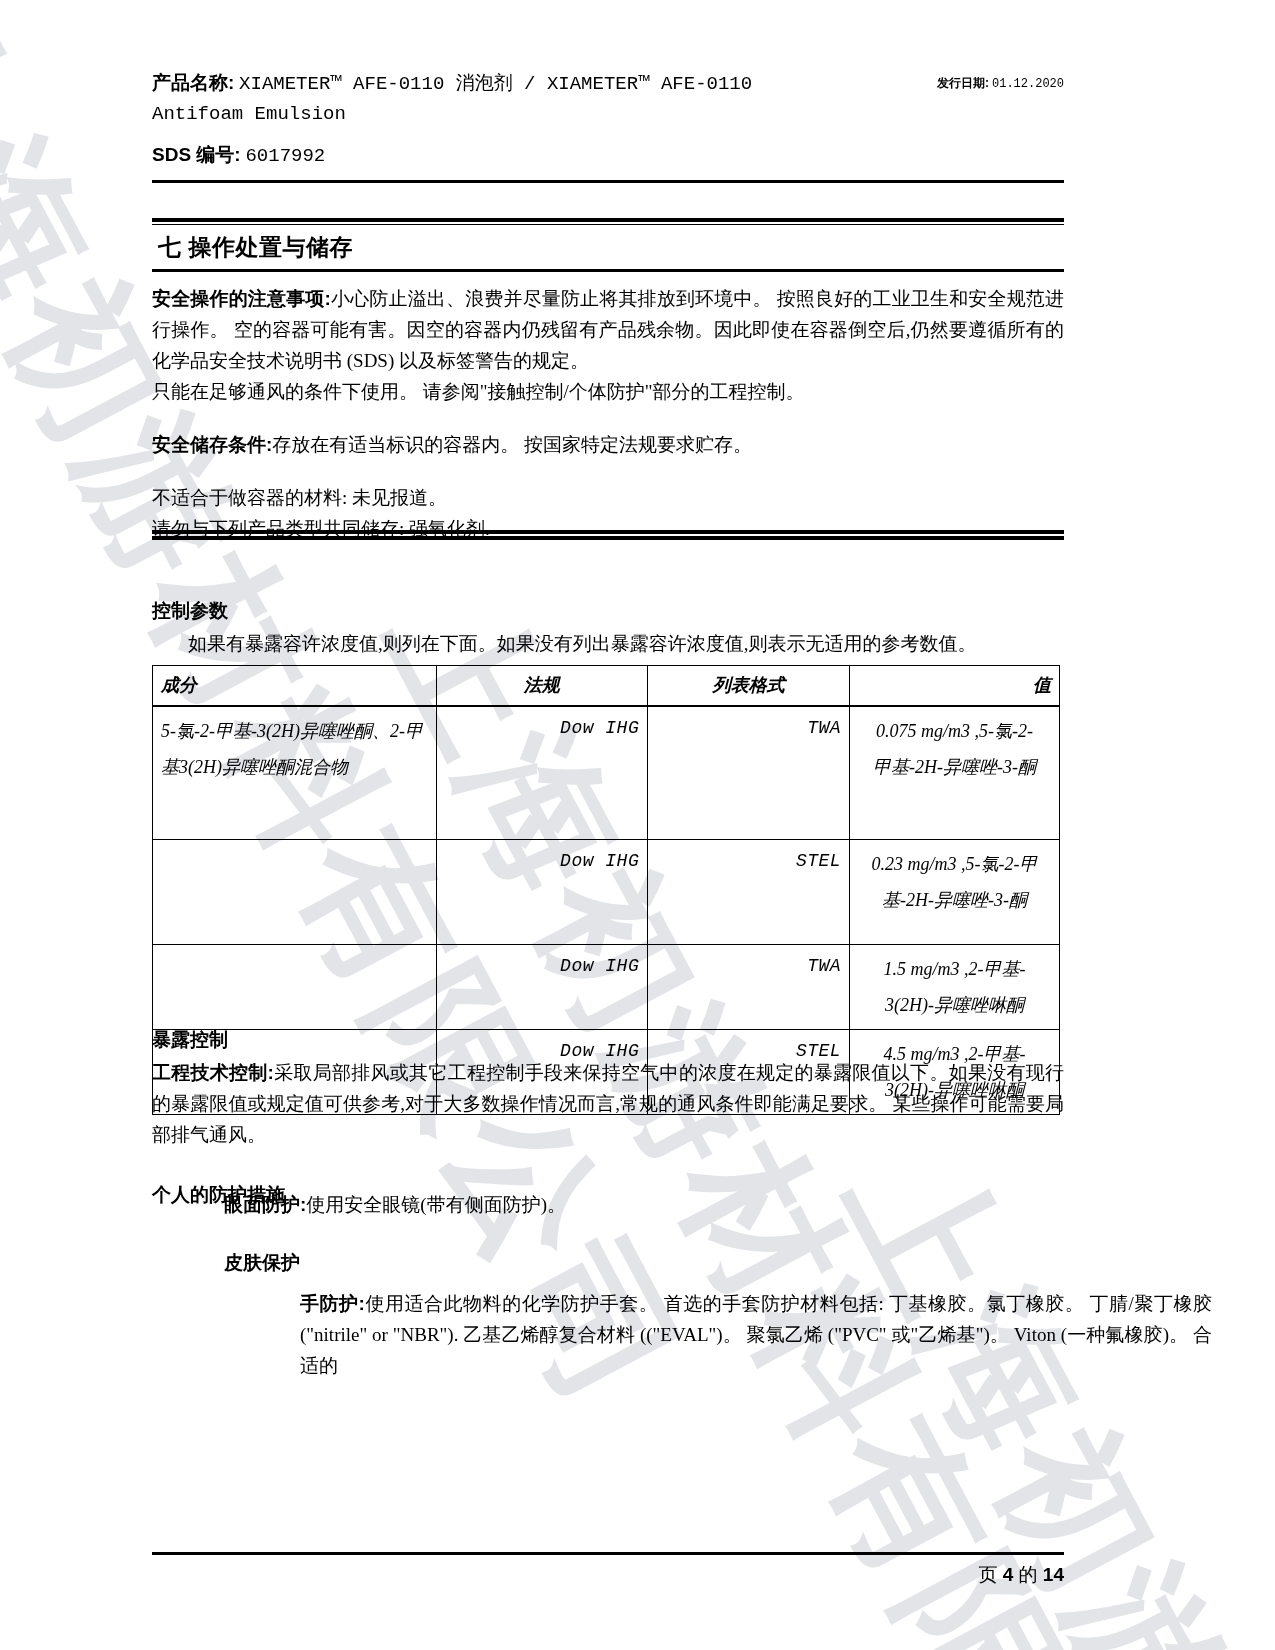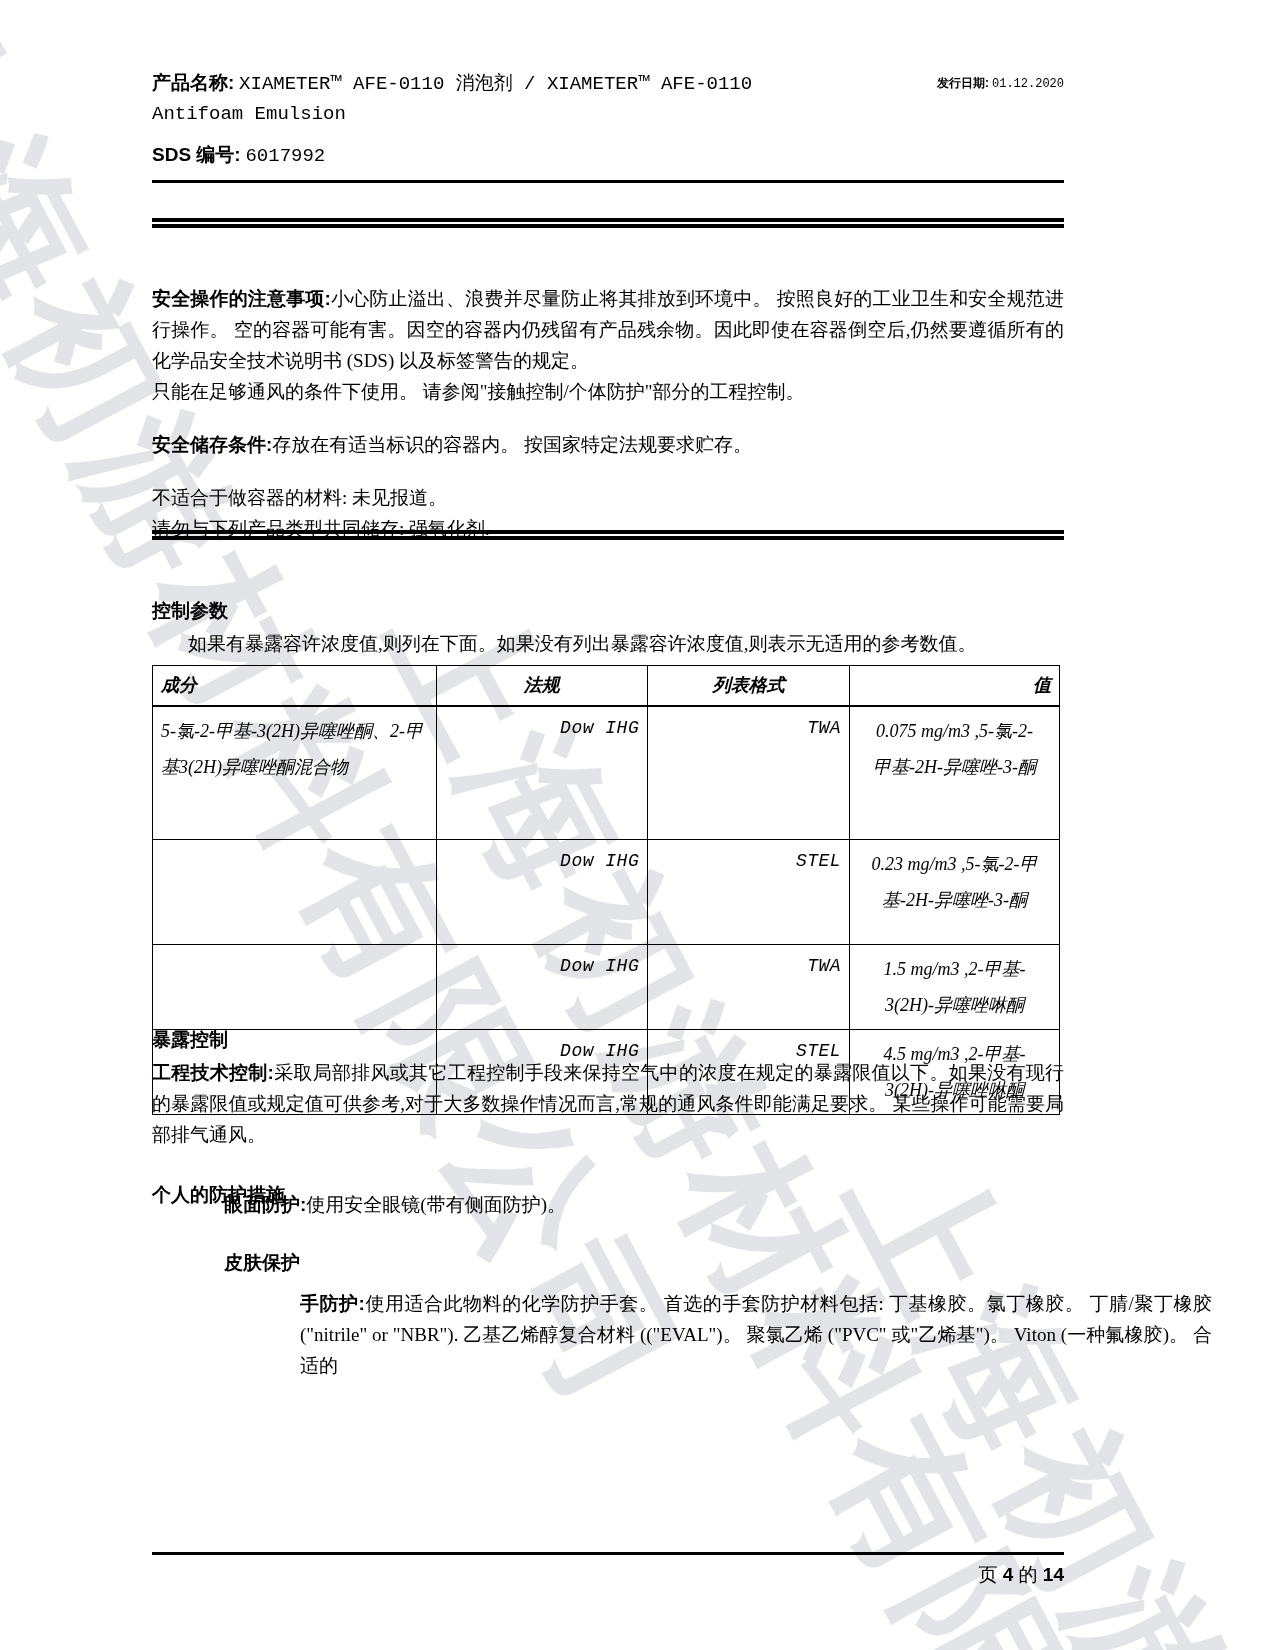--- a/index.html
+++ b/index.html
@@ -262,6 +262,7 @@
 
     <div class="section-head" style="top:218px;">
       <div class="bar-top"></div>
+      <div class="sh-title">七 操作处置与储存</div>
       <div class="bar-bot"></div>
     </div>
 

